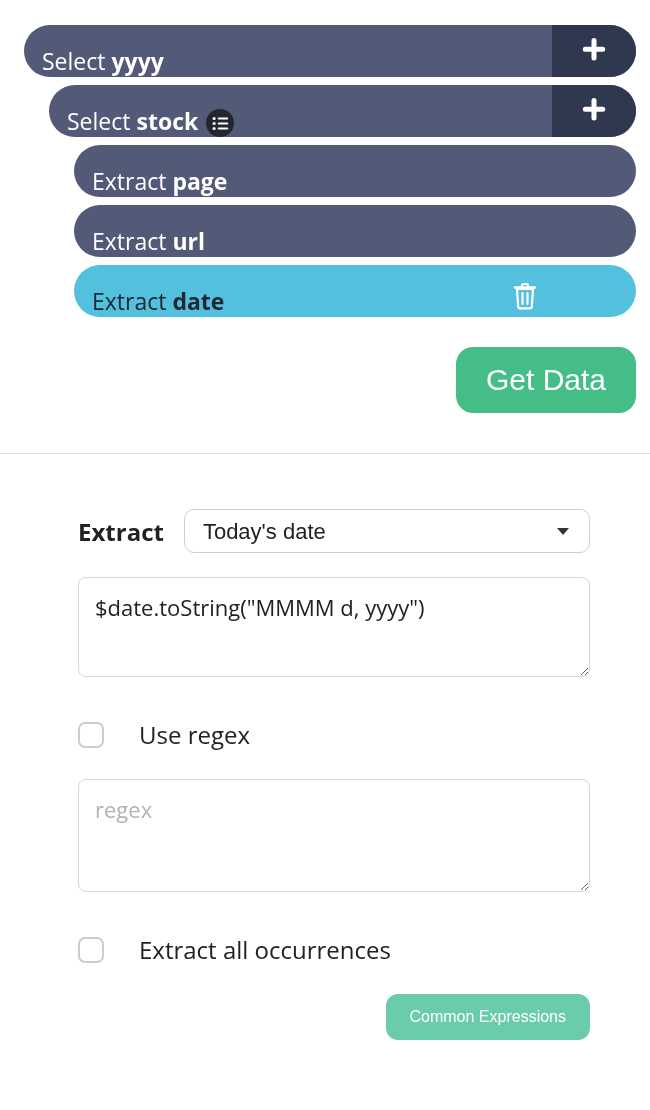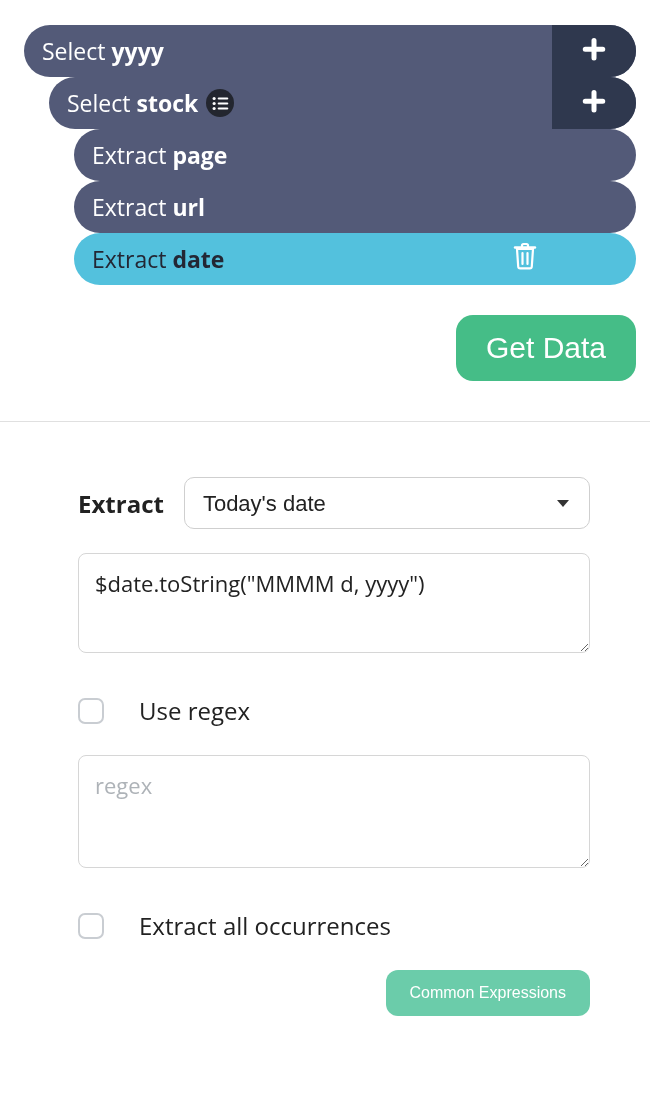--- a/index.html
+++ b/index.html
@@ -18,9 +18,10 @@
   .node {
     border-radius: 26px;
     display: flex;
-    align-items: center;
+    align-items: flex-end;
     padding: 0 18px;
     height: 52px;
+    margin-bottom: 8px;
     position: relative;
     font-size: 23px;
     font-weight: 400;

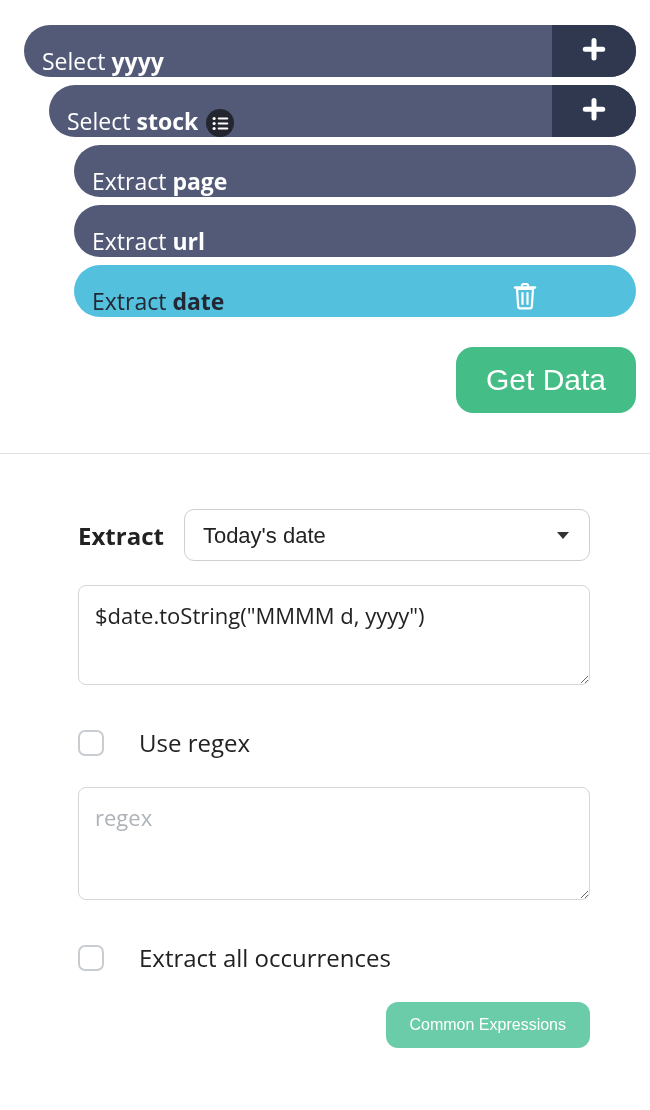--- a/index.html
+++ b/index.html
@@ -77,7 +77,7 @@
   .select-wrap { flex: 1; position: relative; }
   .select-wrap select {
     width: 100%;
-    height: 52px;
+    height: 44px;
     border: 1.5px solid #cfcfcf;
     border-radius: 10px;
     background: #fff;

